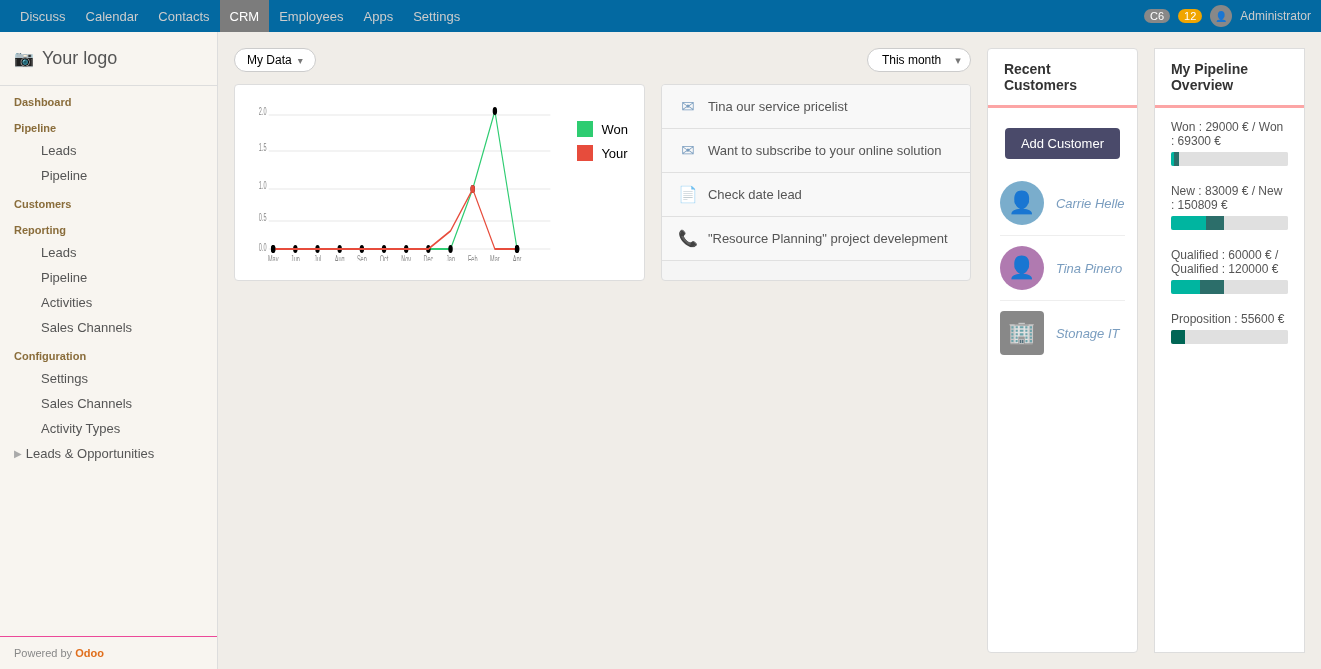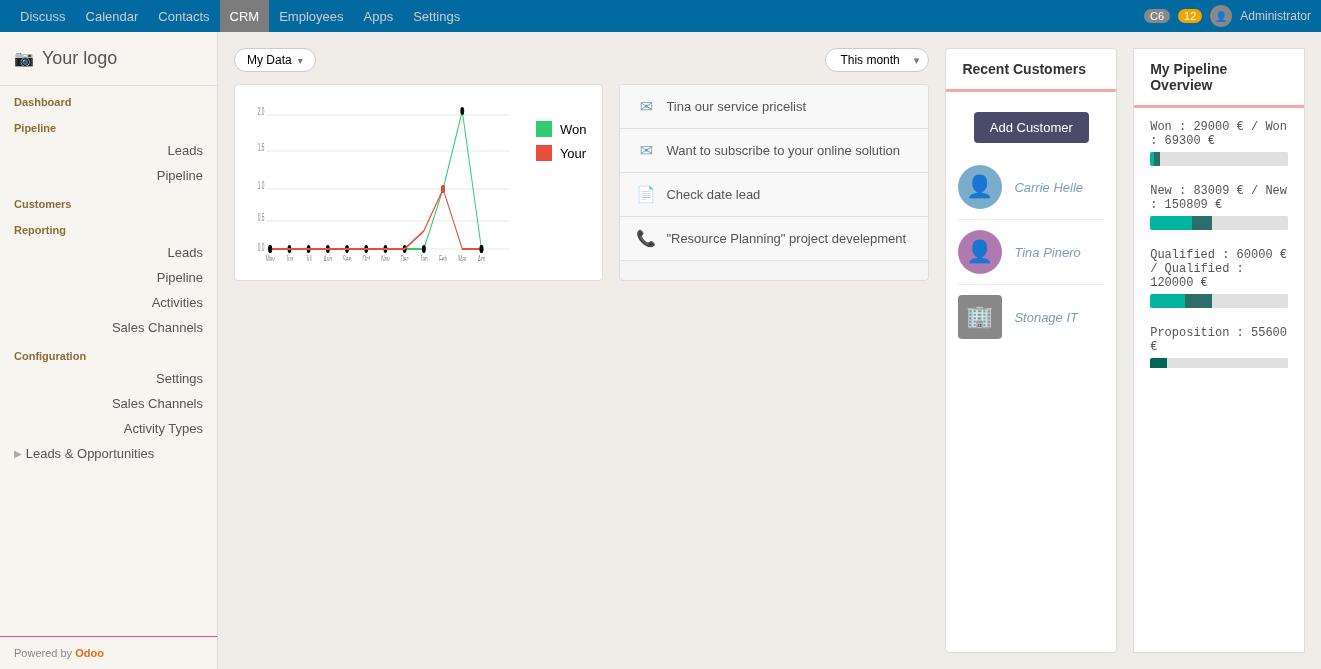--- a/index.html
+++ b/index.html
@@ -308,7 +308,6 @@
       font-size: 12px;
       color: #555;
       margin-bottom: 4px;
-      font-family: Liberation Mono, monospace;
     }
     .pipeline-bar-track {
       background: #e8e8e8;

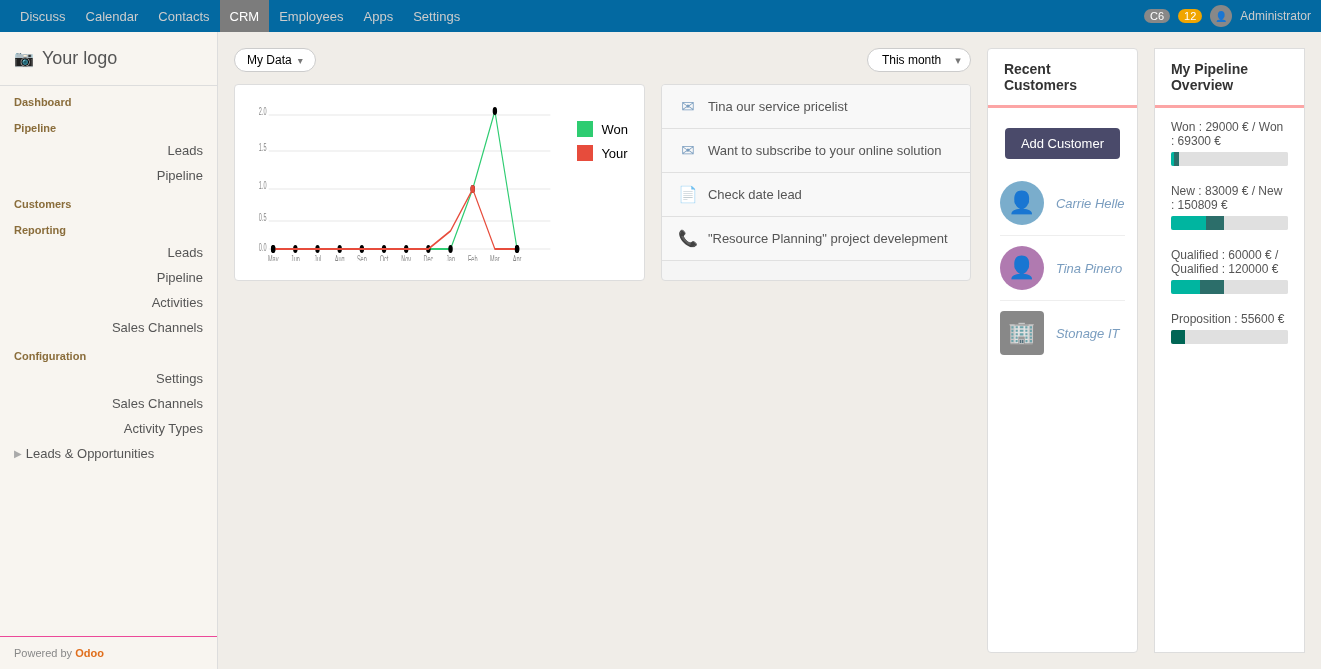--- a/index.html
+++ b/index.html
@@ -92,7 +92,6 @@
       color: #555;
       cursor: pointer;
       font-size: 13px;
-      text-align: right;
     }
     .sidebar-footer {
       margin-top: auto;

